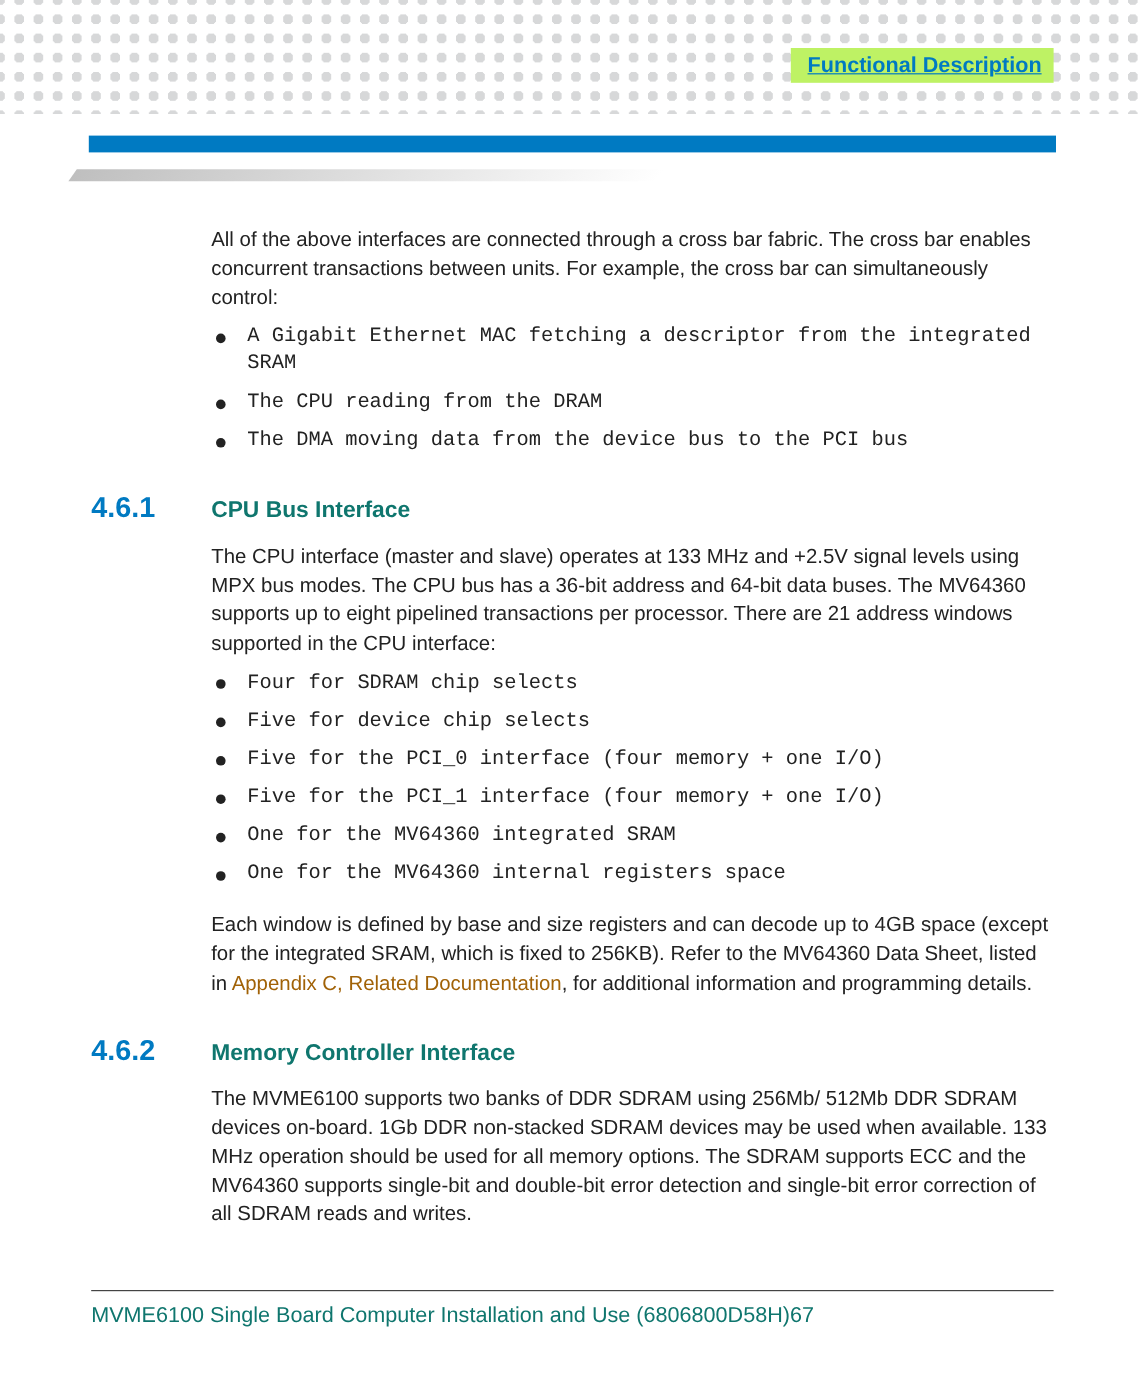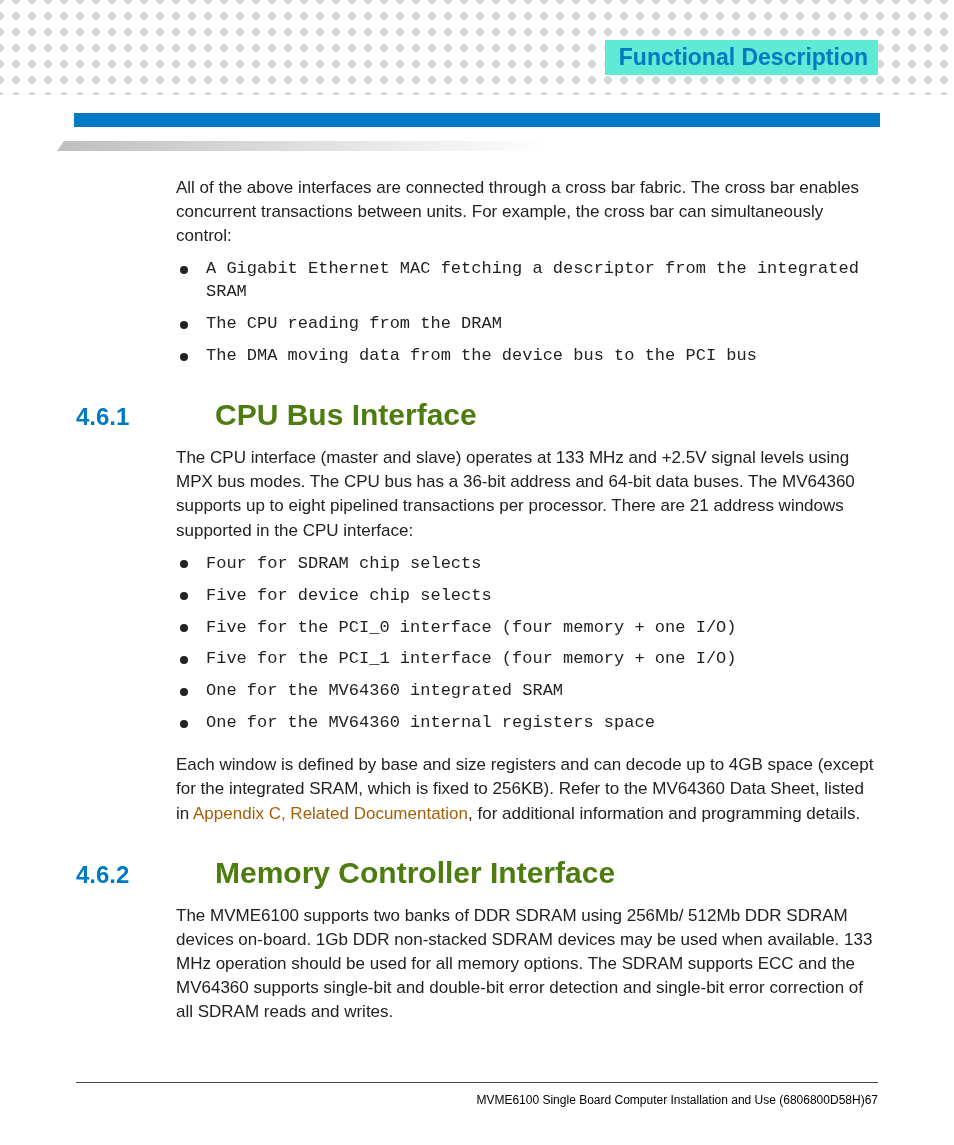--- a/index.html
+++ b/index.html
@@ -24,12 +24,13 @@
     position: absolute;
     top: 40px;
     right: 76px;
-    background: #5eead4;
+    background: #bef264;
     padding: 4px 10px 4px 14px;
     color: #007ac2;
     font-weight: 700;
-    font-size: 23px;
+    font-size: 18px;
     z-index: 2;
+    text-decoration: underline;
   }
   .blue-bar {
     position: absolute;

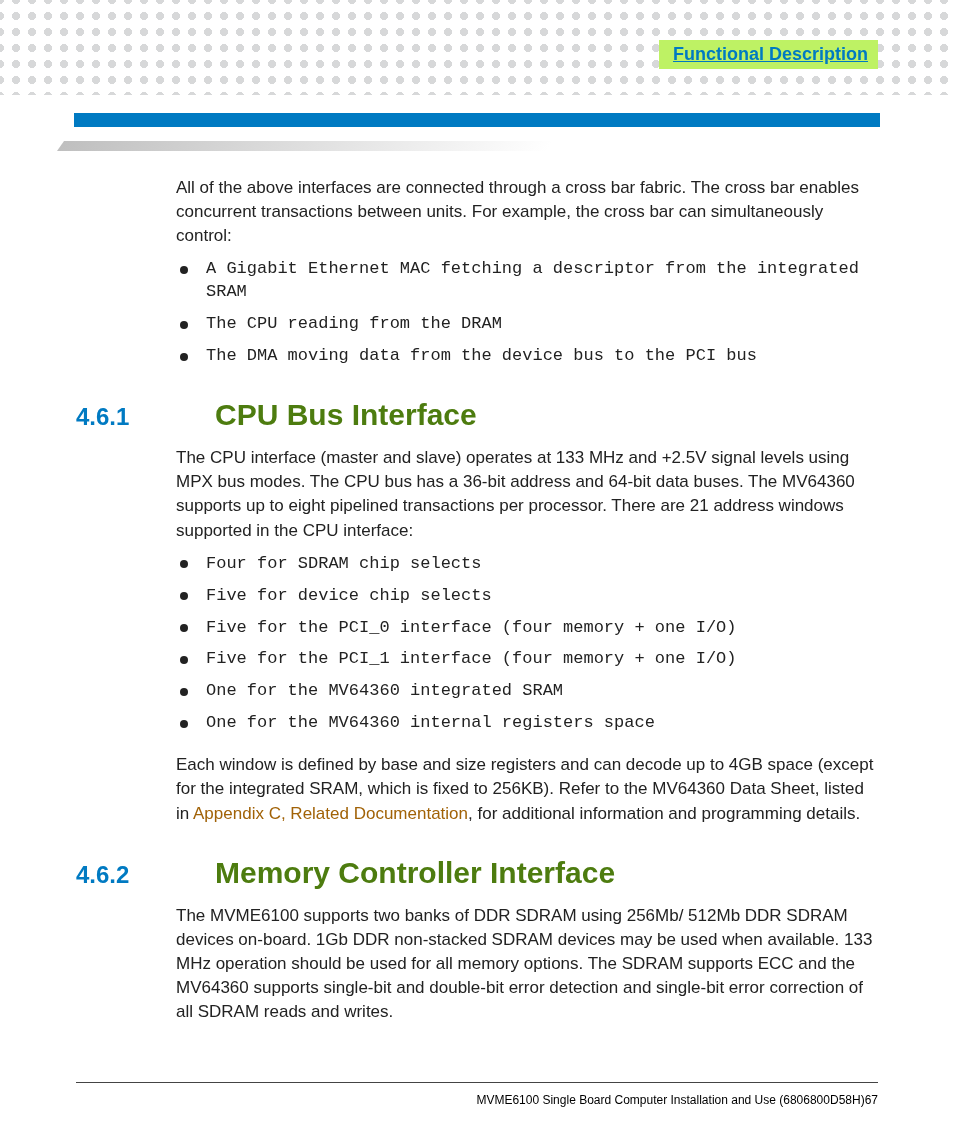--- a/index.html
+++ b/index.html
@@ -52,7 +52,7 @@
   }
   .content {
     position: absolute;
-    top: 176px;
+    top: 188px;
     left: 176px;
     width: 702px;
   }

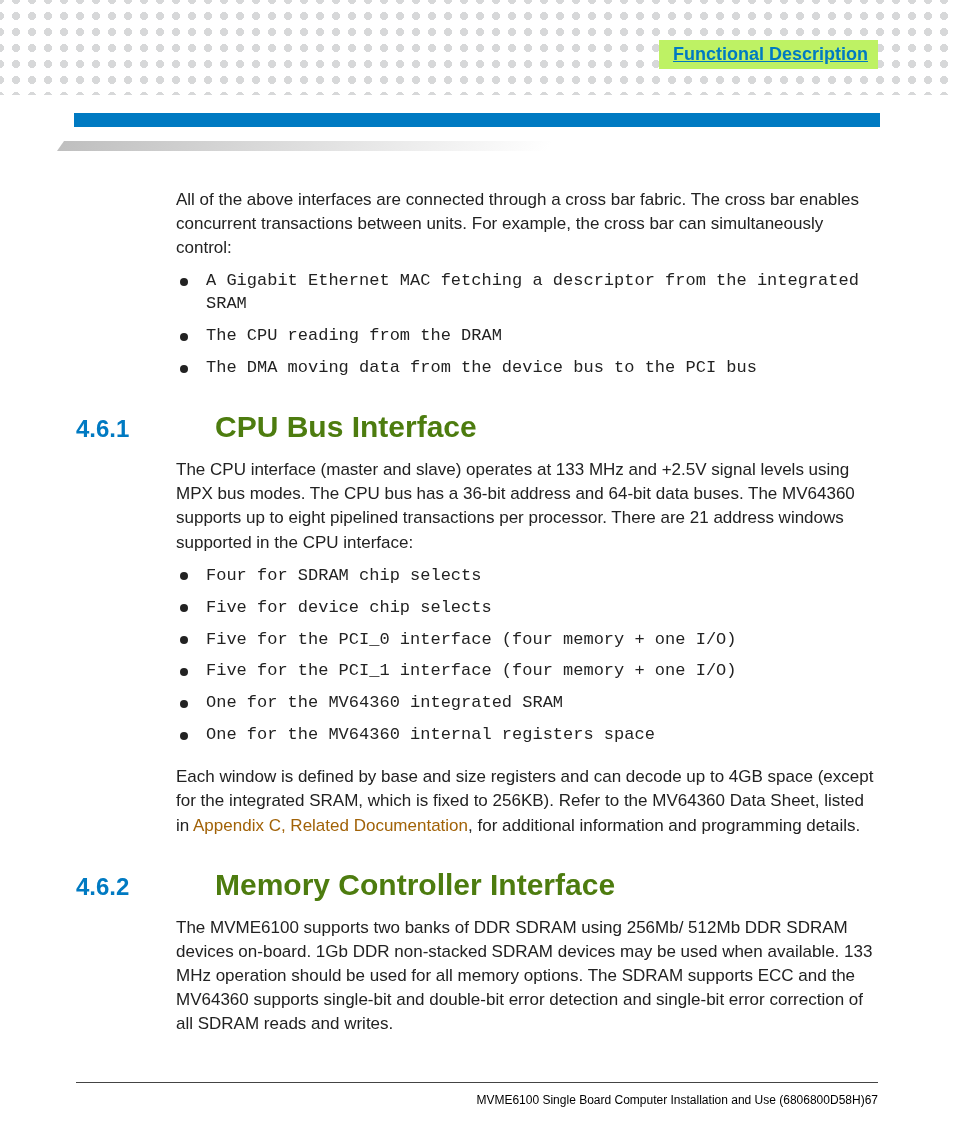--- a/index.html
+++ b/index.html
@@ -88,7 +88,6 @@
     display: flex;
     align-items: baseline;
     margin: 30px 0 14px -100px;
-    gap: 39px;
   }
   .sec-num {
     width: 100px;

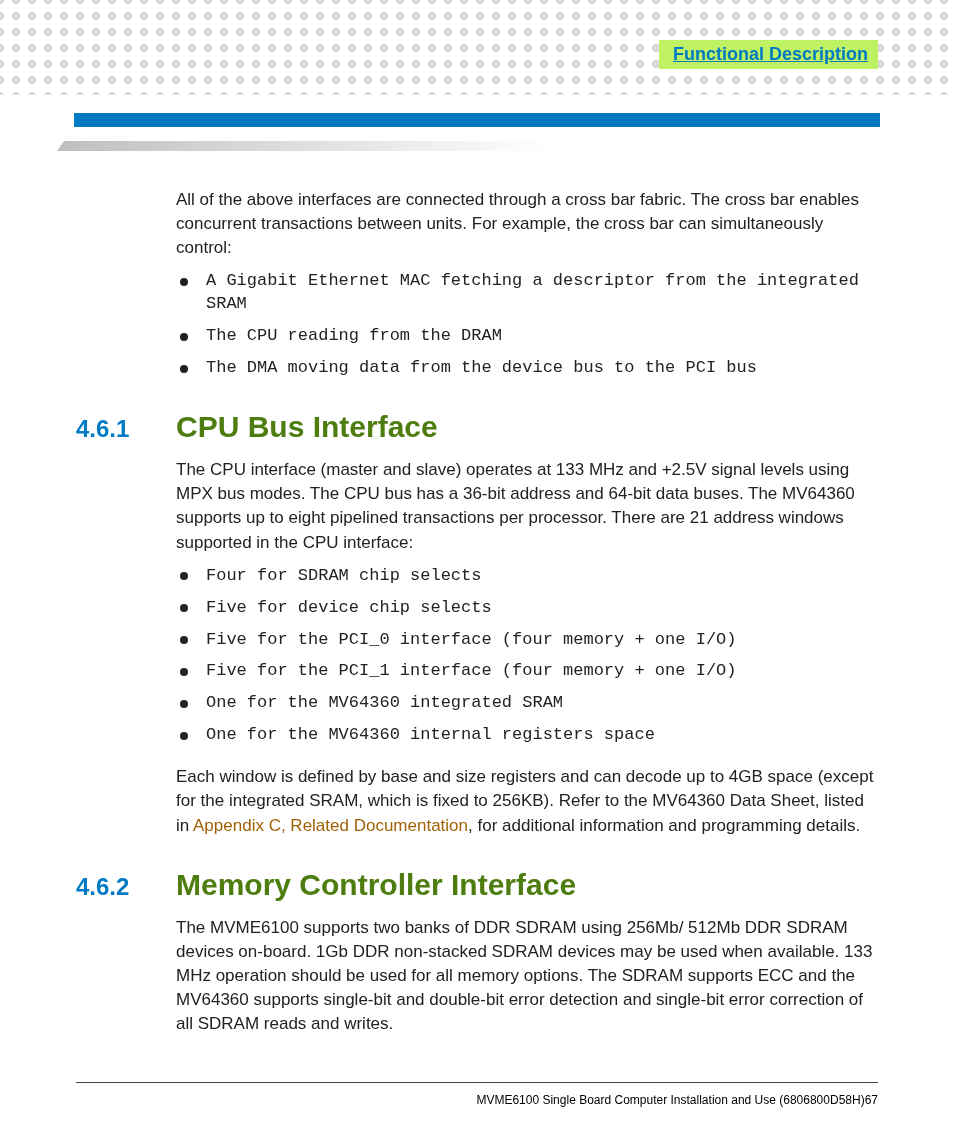--- a/index.html
+++ b/index.html
@@ -96,9 +96,9 @@
     font-size: 24px;
   }
   .sec-title {
-    color: #4d7c0f;
+    color: #0f766e;
     font-weight: 700;
-    font-size: 30px;
+    font-size: 19px;
   }
   .italic { }
   .link { color: #a16207; }

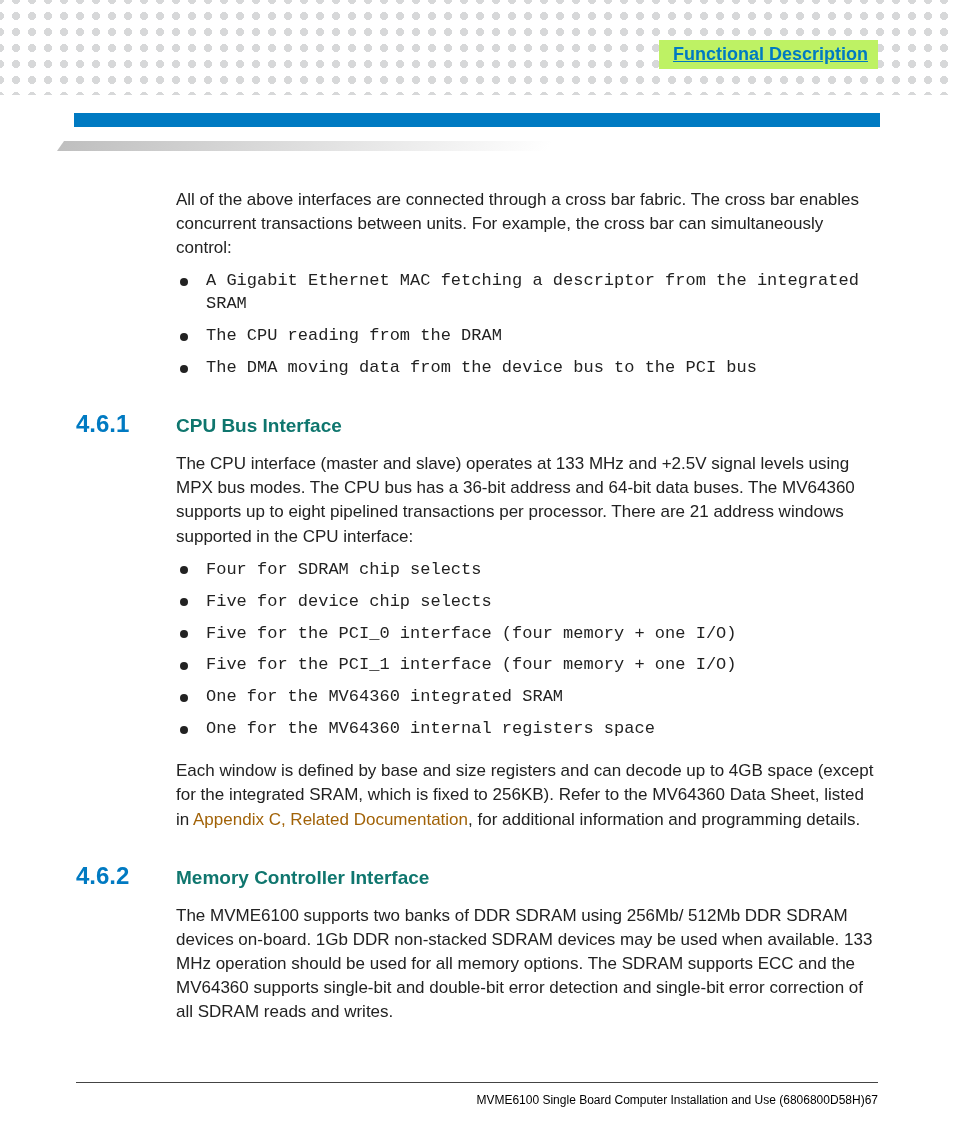--- a/index.html
+++ b/index.html
@@ -113,9 +113,9 @@
   }
   .footer-row {
     display: flex;
-    justify-content: flex-end;
-    font-size: 12px;
-    color: #000000;
+    justify-content: flex-start;
+    font-size: 18px;
+    color: #0f766e;
   }
 </style>
 </head>

